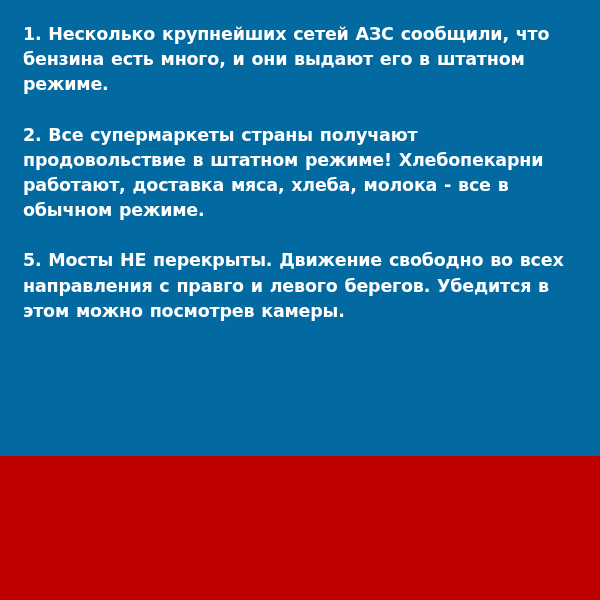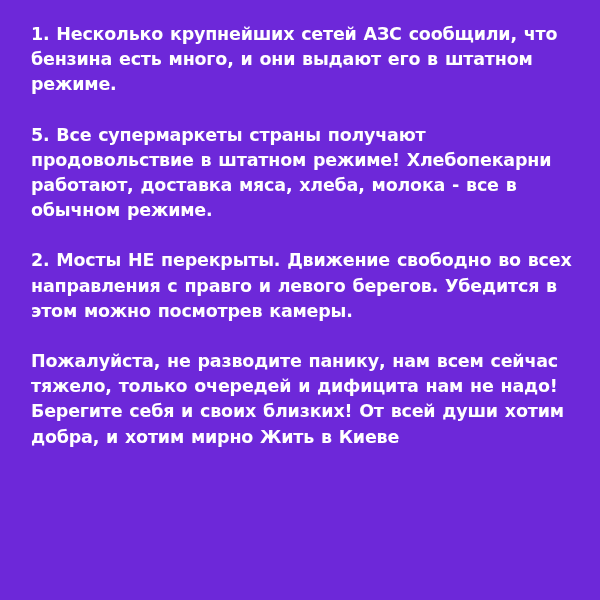--- a/index.html
+++ b/index.html
@@ -10,10 +10,10 @@
   }
   .card {
     position: relative;
-    width: 600px; height: 600px;
-    background: #6d28d9;
+    width: 600px; height: 456px;
+    background: #0369a1;
     box-sizing: border-box;
-    padding: 22px 24px 0 31px;
+    padding: 22px 24px 0 23px;
   }
   .para {
     color: #ffffff;

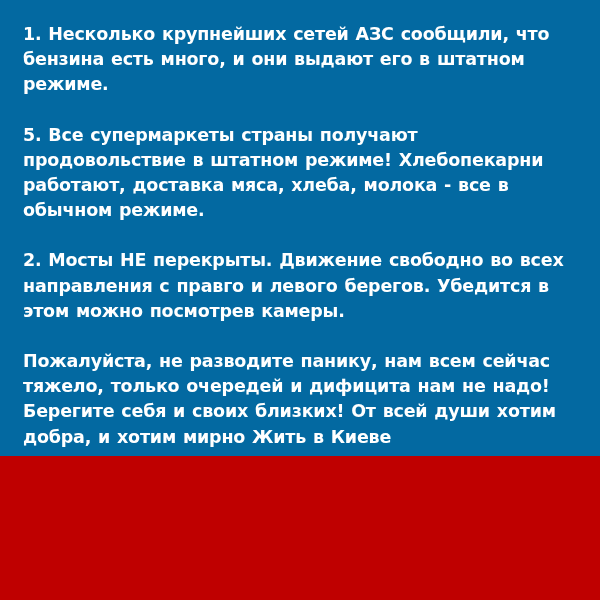--- a/index.html
+++ b/index.html
@@ -31,7 +31,7 @@
 
 <div class="card">
   <p class="para">1. Несколько крупнейших сетей АЗС сообщили, что бензина есть много, и они выдают его в штатном режиме.</p>
-  <p class="para">5. Все супермаркеты страны получают продовольствие в штатном режиме! Хлебопекарни работают, доставка мяса, хлеба, молока - все в обычном режиме.</p>
+  <p class="para">2. Все супермаркеты страны получают продовольствие в штатном режиме! Хлебопекарни работают, доставка мяса, хлеба, молока - все в обычном режиме.</p>
   <p class="para">2. Мосты НЕ перекрыты. Движение свободно во всех направления с правго и левого берегов. Убедится в этом можно посмотрев камеры.</p>
   <p class="para">Пожалуйста, не разводите панику, нам всем сейчас тяжело, только очередей и дифицита нам не надо! Берегите себя и своих близких! От всей души хотим добра, и хотим мирно Жить в Киеве</p>
 </div>

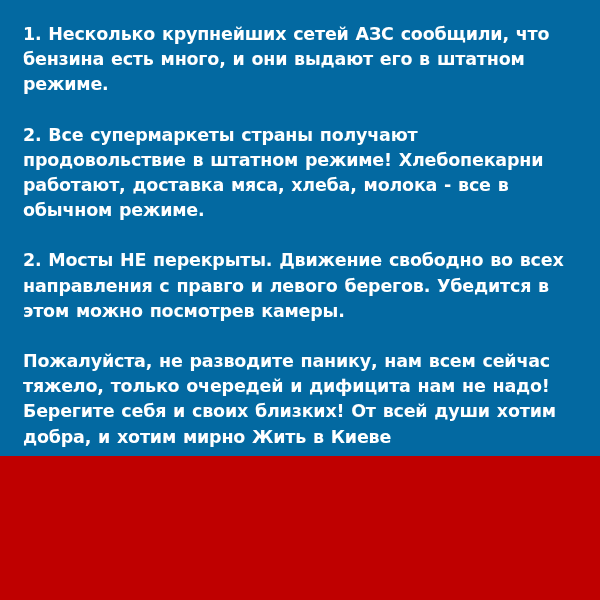--- a/index.html
+++ b/index.html
@@ -32,7 +32,7 @@
 <div class="card">
   <p class="para">1. Несколько крупнейших сетей АЗС сообщили, что бензина есть много, и они выдают его в штатном режиме.</p>
   <p class="para">2. Все супермаркеты страны получают продовольствие в штатном режиме! Хлебопекарни работают, доставка мяса, хлеба, молока - все в обычном режиме.</p>
-  <p class="para">2. Мосты НЕ перекрыты. Движение свободно во всех направления с правго и левого берегов. Убедится в этом можно посмотрев камеры.</p>
+  <p class="para">5. Мосты НЕ перекрыты. Движение свободно во всех направления с правго и левого берегов. Убедится в этом можно посмотрев камеры.</p>
   <p class="para">Пожалуйста, не разводите панику, нам всем сейчас тяжело, только очередей и дифицита нам не надо! Берегите себя и своих близких! От всей души хотим добра, и хотим мирно Жить в Киеве</p>
 </div>
 

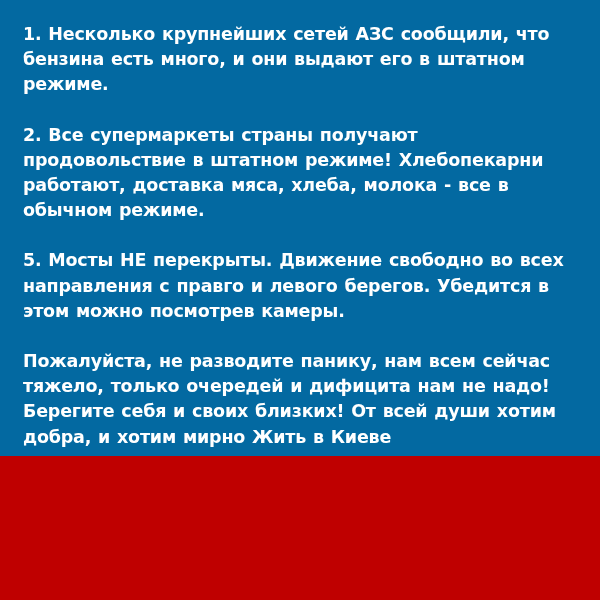--- a/index.html
+++ b/index.html
@@ -33,7 +33,6 @@
   <p class="para">1. Несколько крупнейших сетей АЗС сообщили, что бензина есть много, и они выдают его в штатном режиме.</p>
   <p class="para">2. Все супермаркеты страны получают продовольствие в штатном режиме! Хлебопекарни работают, доставка мяса, хлеба, молока - все в обычном режиме.</p>
   <p class="para">5. Мосты НЕ перекрыты. Движение свободно во всех направления с правго и левого берегов. Убедится в этом можно посмотрев камеры.</p>
-  <p class="para">Пожалуйста, не разводите панику, нам всем сейчас тяжело, только очередей и дифицита нам не надо! Берегите себя и своих близких! От всей души хотим добра, и хотим мирно Жить в Киеве</p>
 </div>
 
 </body></html>

